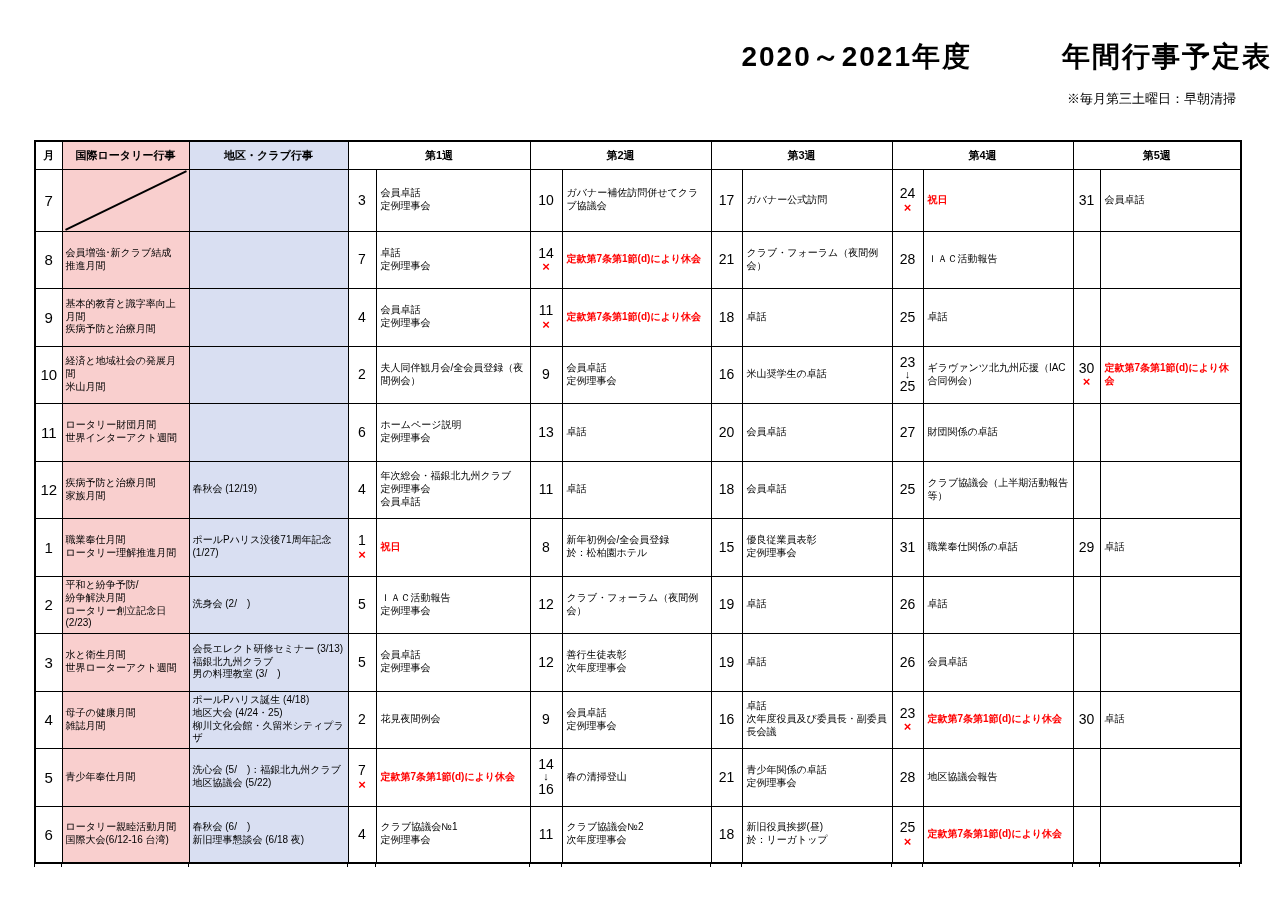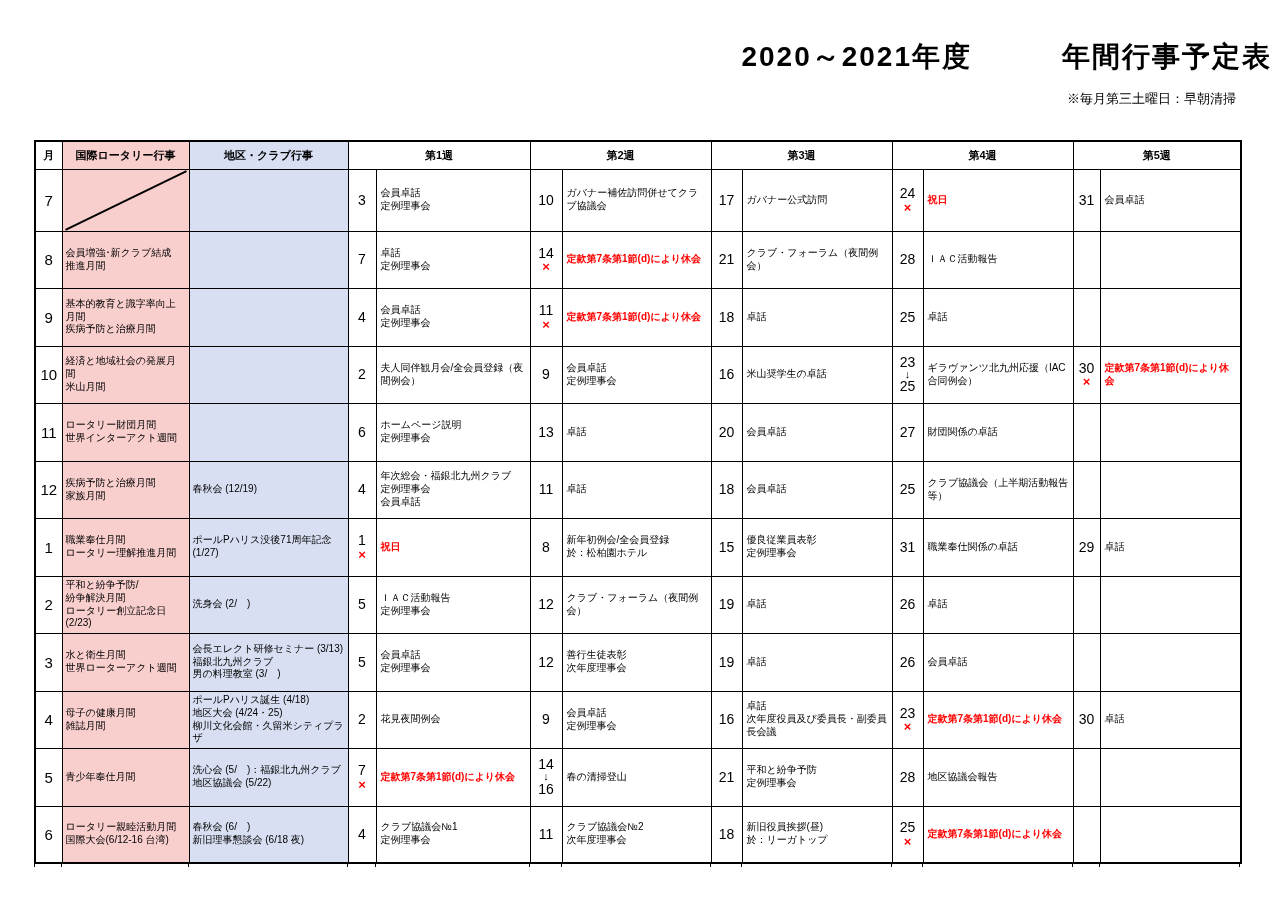--- a/index.html
+++ b/index.html
@@ -596,7 +596,7 @@
           </div>
         </td>
         <td class="desc-cell">
-          <span class="ln">平和と紛争予防</span>
+          <span class="ln">青少年関係の卓話</span>
           <span class="ln">定例理事会</span>
         </td>
         <td class="day-cell">

